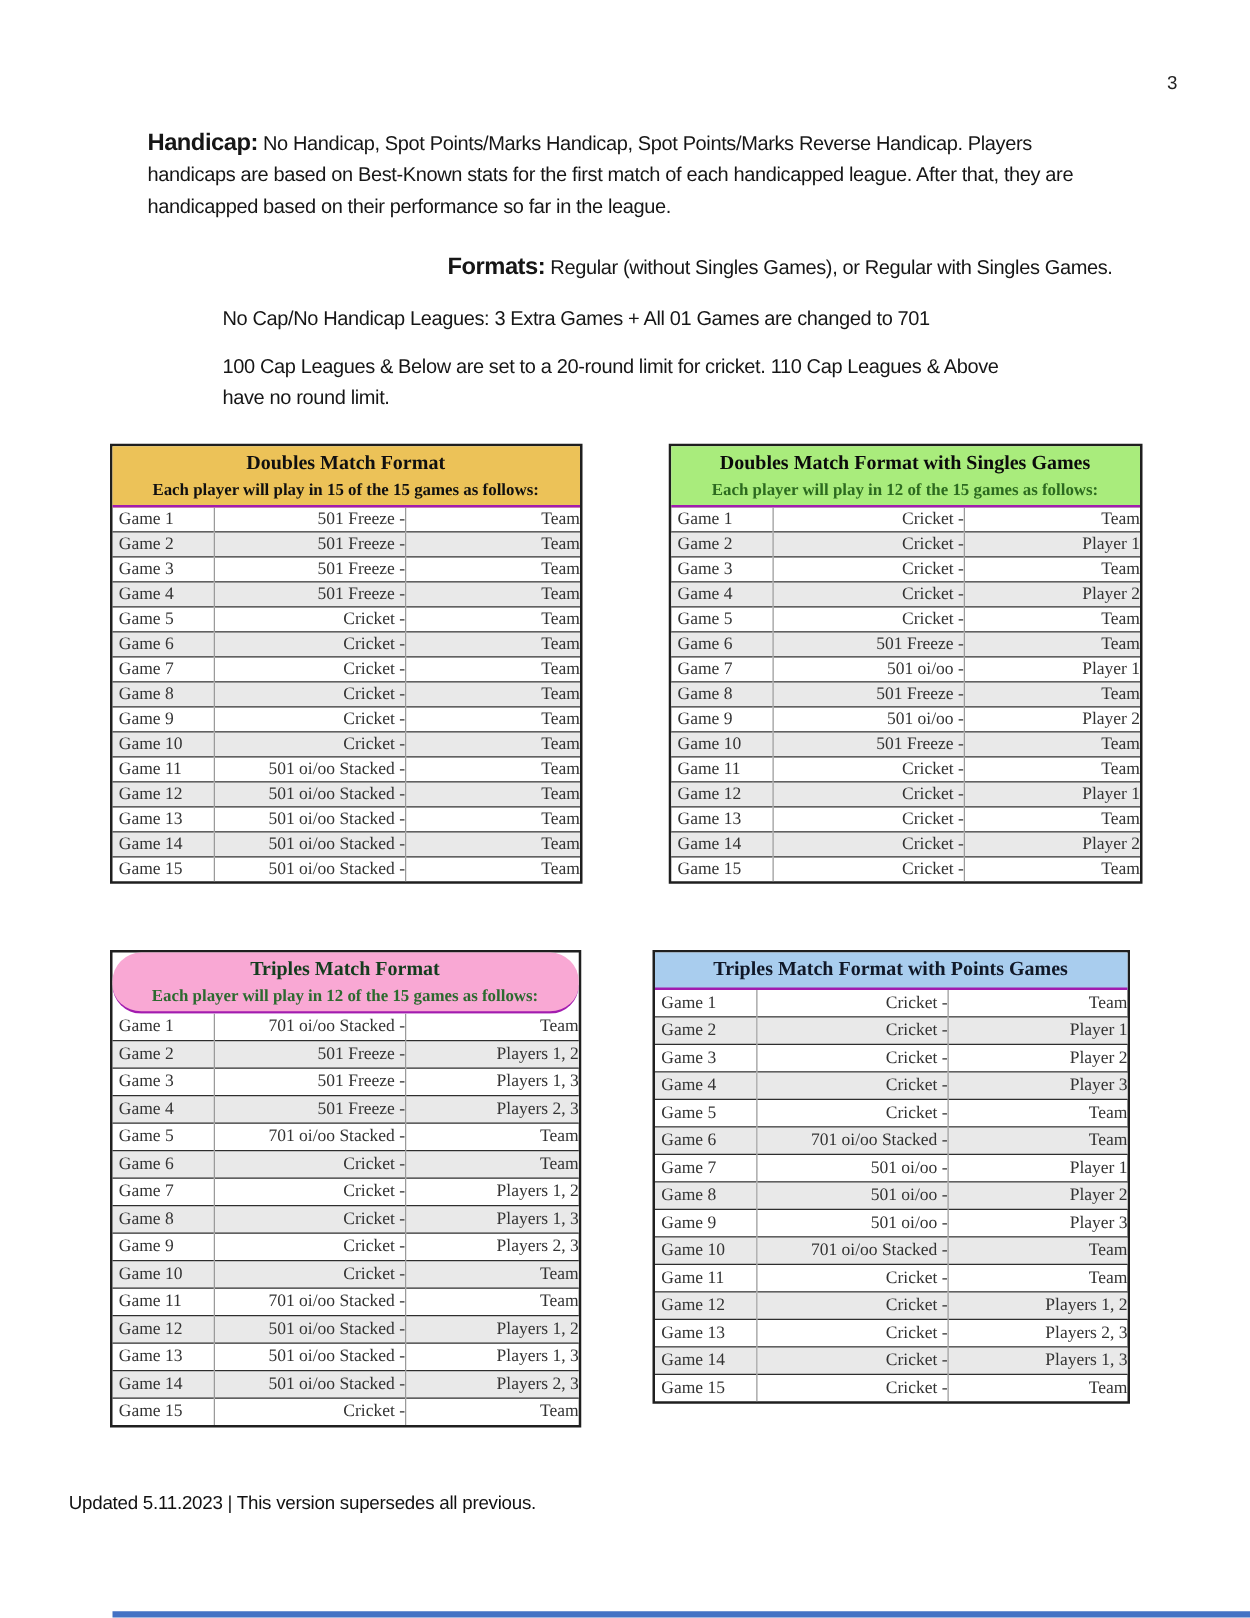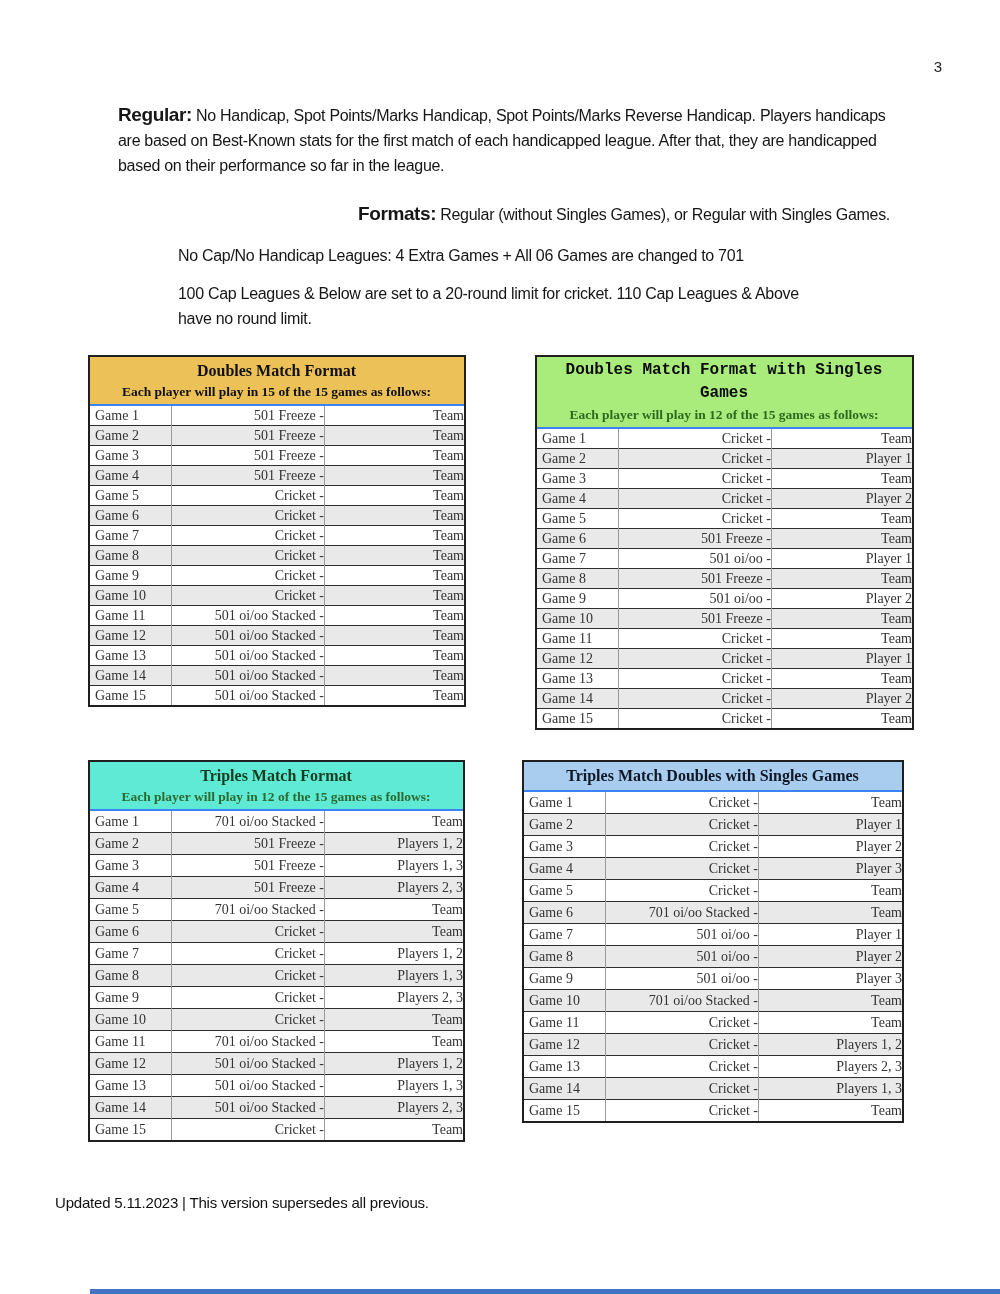--- a/index.html
+++ b/index.html
@@ -62,7 +62,7 @@
 <div class="pagenum">3</div>
 
 <div class="para" style="left:118px; top:102px; width:772px;">
-  <span class="lead">Regular:</span>
+  <span class="lead">Handicap:</span>
   <span>No Handicap, Spot Points/Marks Handicap, Spot Points/Marks Reverse Handicap. Players handicaps are based on Best-Known stats for the first match of each handicapped league. After that, they are handicapped based on their performance so far in the league.</span>
 </div>
 

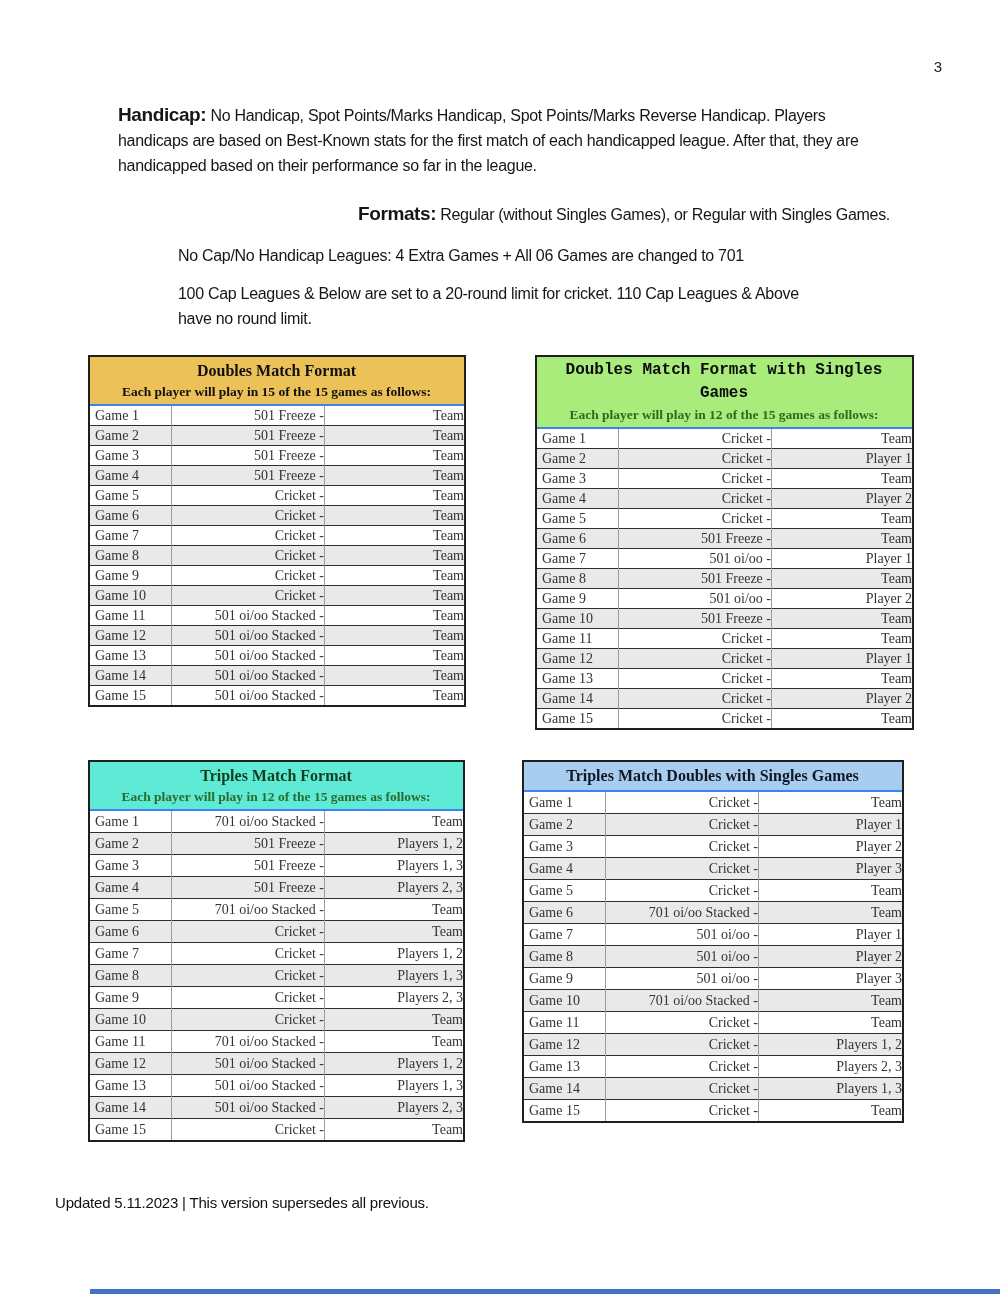--- a/index.html
+++ b/index.html
@@ -71,7 +71,7 @@
   <span>Regular (without Singles Games), or Regular with Singles Games.</span>
 </div>
 
-<div class="para" style="left:178px; top:243px; width:720px;">No Cap/No Handicap Leagues: 4 Extra Games + All 06 Games are changed to 701</div>
+<div class="para" style="left:178px; top:243px; width:720px;">No Cap/No Handicap Leagues: 3 Extra Games + All 01 Games are changed to 701</div>
 
 <div class="para" style="left:178px; top:281px; width:632px;">100 Cap Leagues &amp; Below are set to a 20-round limit for cricket. 110 Cap Leagues &amp; Above have no round limit.</div>
 

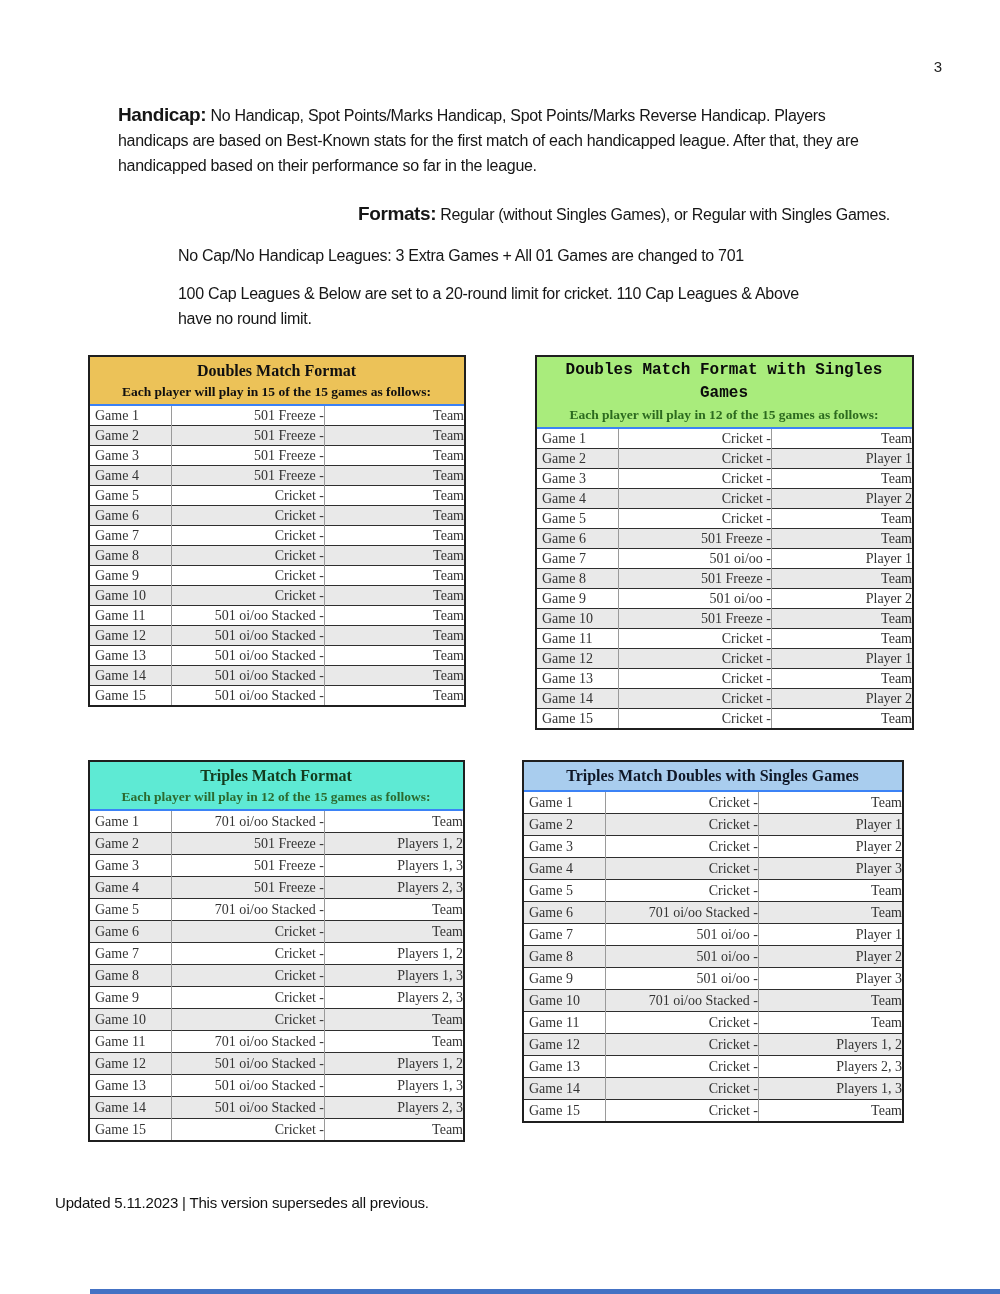--- a/index.html
+++ b/index.html
@@ -28,7 +28,7 @@
     font-family:"Liberation Serif", serif;
   }
   .tbl-head {
-    text-align:center; border-bottom:2px solid #3b82f6;
+    text-align:center; border-bottom:2px solid #a21caf;
     padding:2px 3px 3px 2px;
   }
   .tbl-title { font-weight:700; font-size:16px; line-height:23px; }

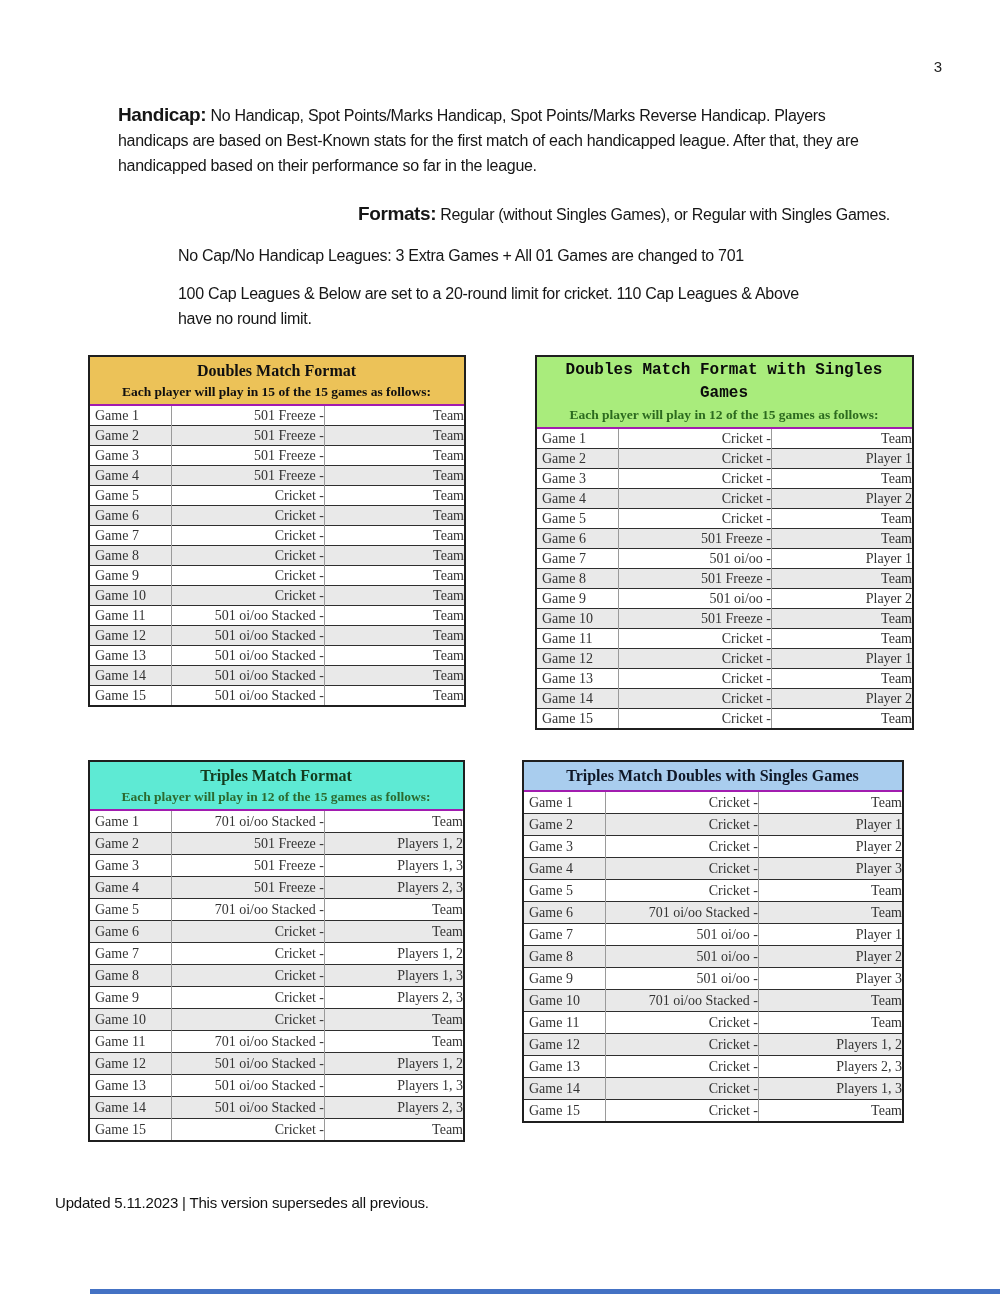--- a/index.html
+++ b/index.html
@@ -163,7 +163,7 @@
 
 <div class="tbl" style="left:535px; top:355px; width:375px;">
   <div class="tbl-head" style="background-color: rgb(169, 236, 124);">
-    <div class="tbl-title" style="color: rgb(11, 11, 11); font-family: Liberation Mono, monospace;">Doubles Match Format with Singles Games</div>
+    <div class="tbl-title" style="color: rgb(11, 11, 11);">Doubles Match Format with Singles Games</div>
     <div class="tbl-sub" style="color: rgb(44, 106, 31);">Each player will play in 12 of the 15 games as follows:</div>
   </div>
   <table>

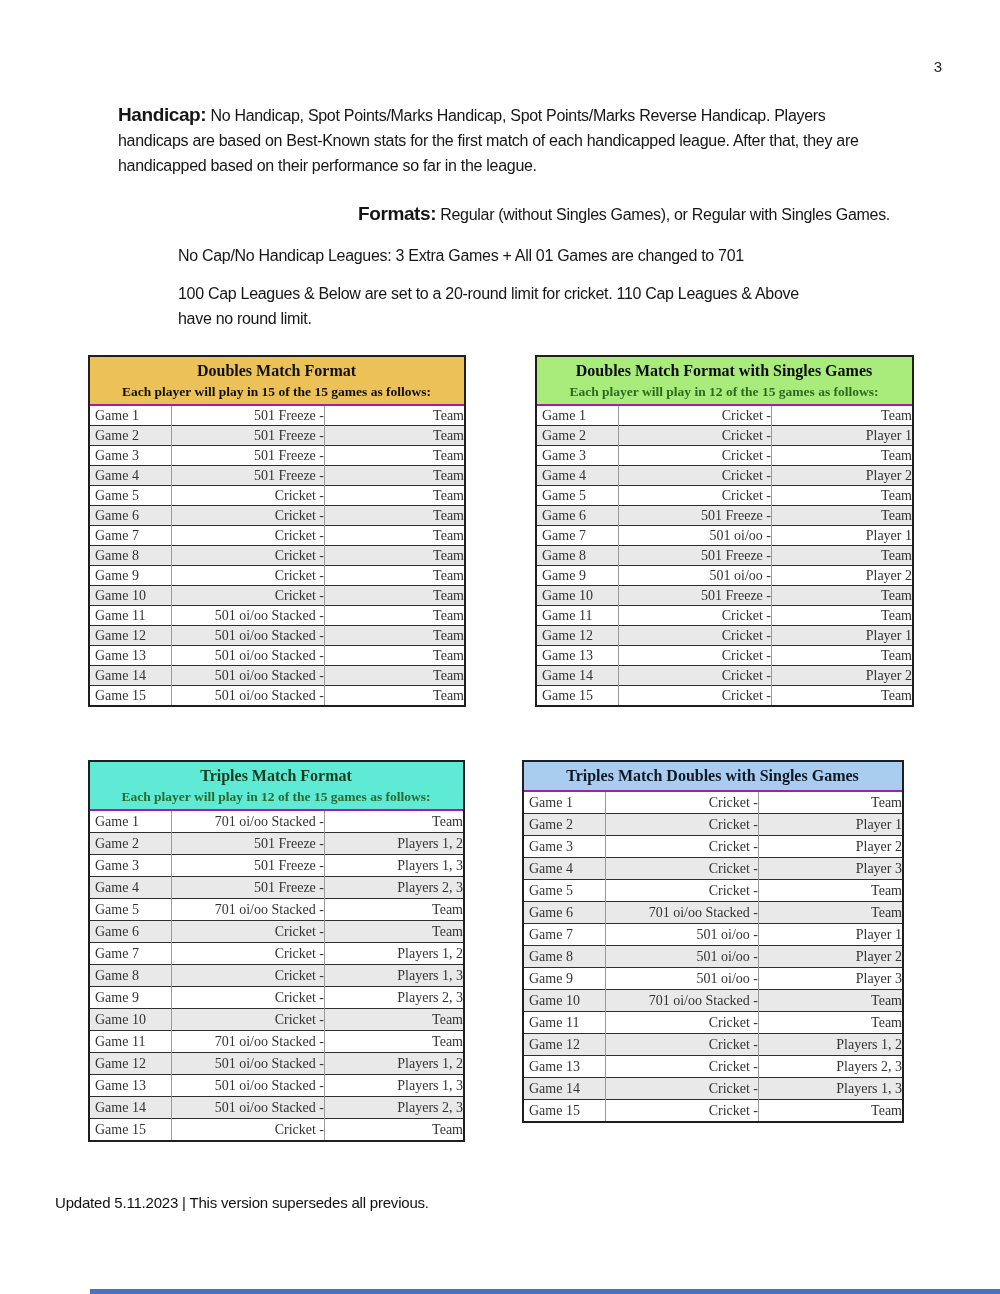--- a/index.html
+++ b/index.html
@@ -248,7 +248,7 @@
 </div>
 
 <div class="tbl tall" style="left:88px; top:760px; width:373px;">
-  <div class="tbl-head" style="background-color: #5eead4;">
+  <div class="tbl-head" style="background-color: #f9a8d4; border-radius: 23px;">
     <div class="tbl-title" style="color: rgb(20, 60, 30);">Triples Match Format</div>
     <div class="tbl-sub" style="color: rgb(44, 106, 47);">Each player will play in 12 of the 15 games as follows:</div>
   </div>

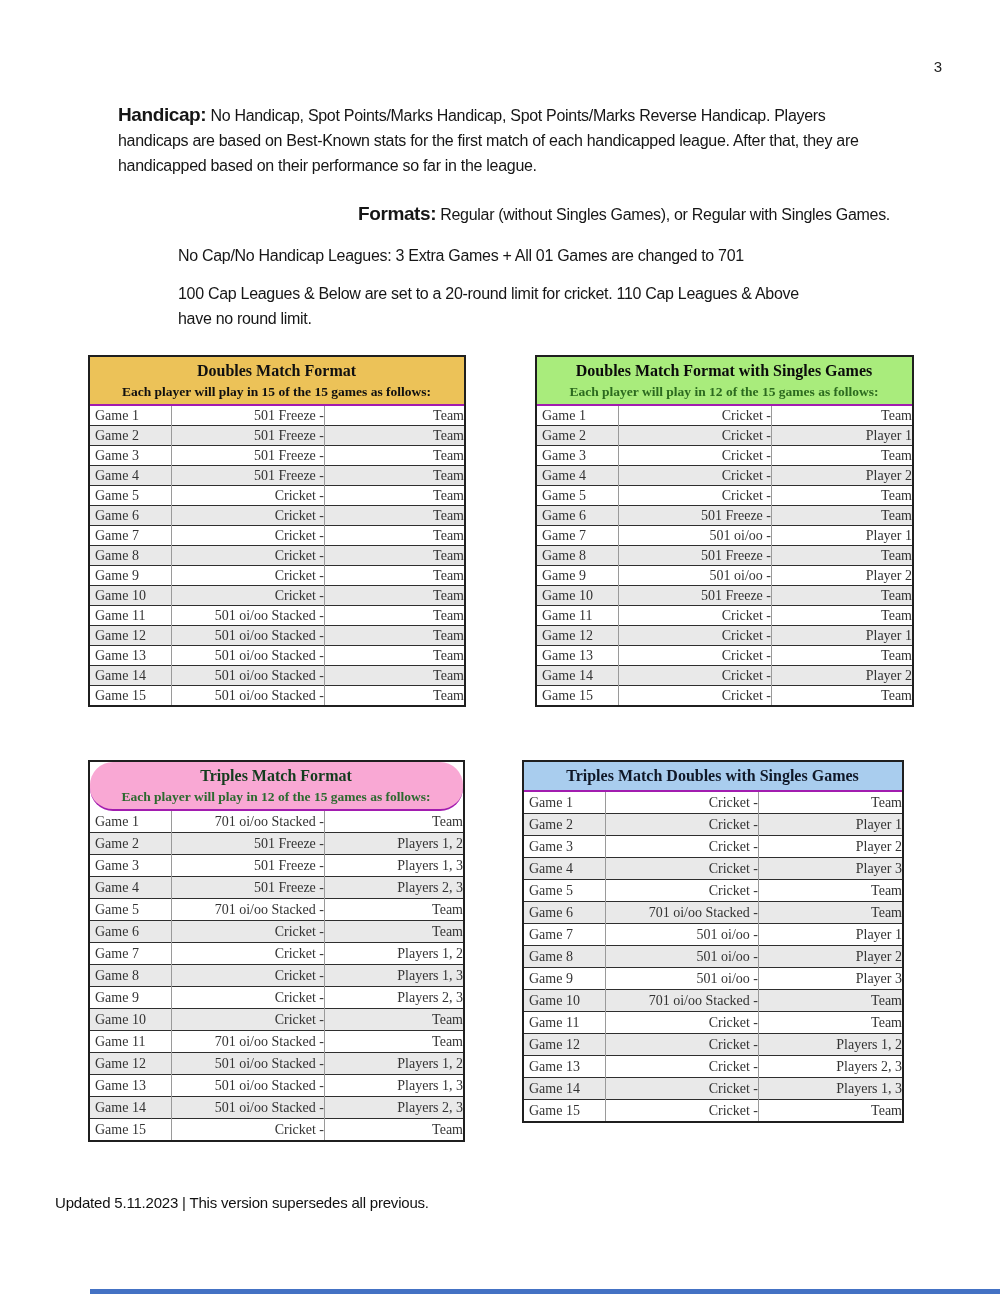--- a/index.html
+++ b/index.html
@@ -335,7 +335,7 @@
 
 <div class="tbl tall" style="left:522px; top:760px; width:378px;">
   <div class="tbl-head" style="background-color: rgb(169, 205, 238);">
-    <div class="tbl-title" style="color: rgb(16, 24, 40);">Triples Match Doubles with Singles Games</div>
+    <div class="tbl-title" style="color: rgb(16, 24, 40);">Triples Match Format with Points Games</div>
   </div>
   <table>
       <tbody>

